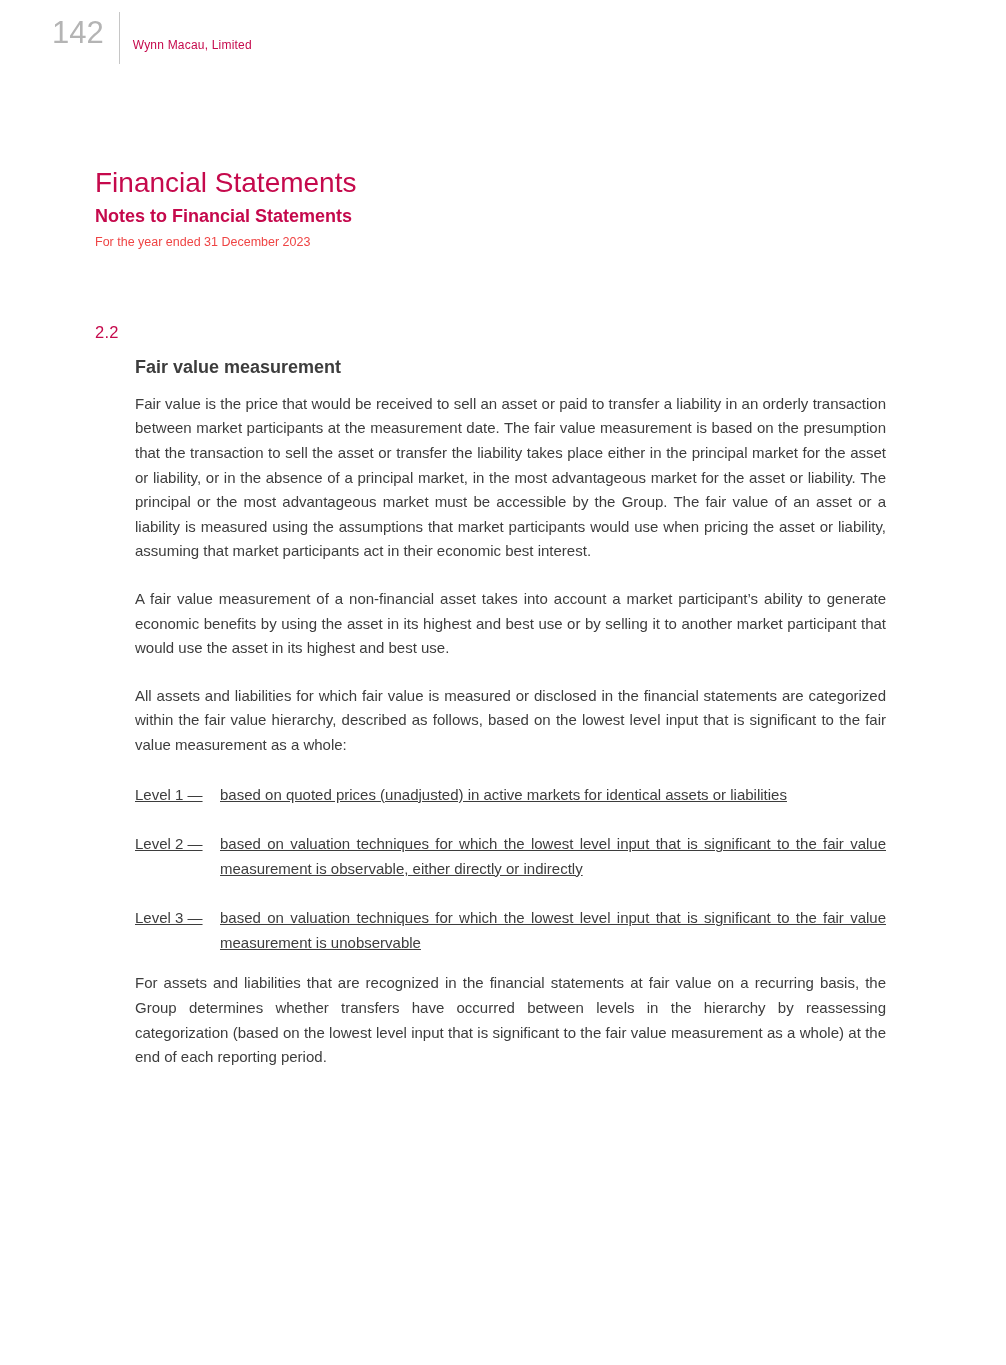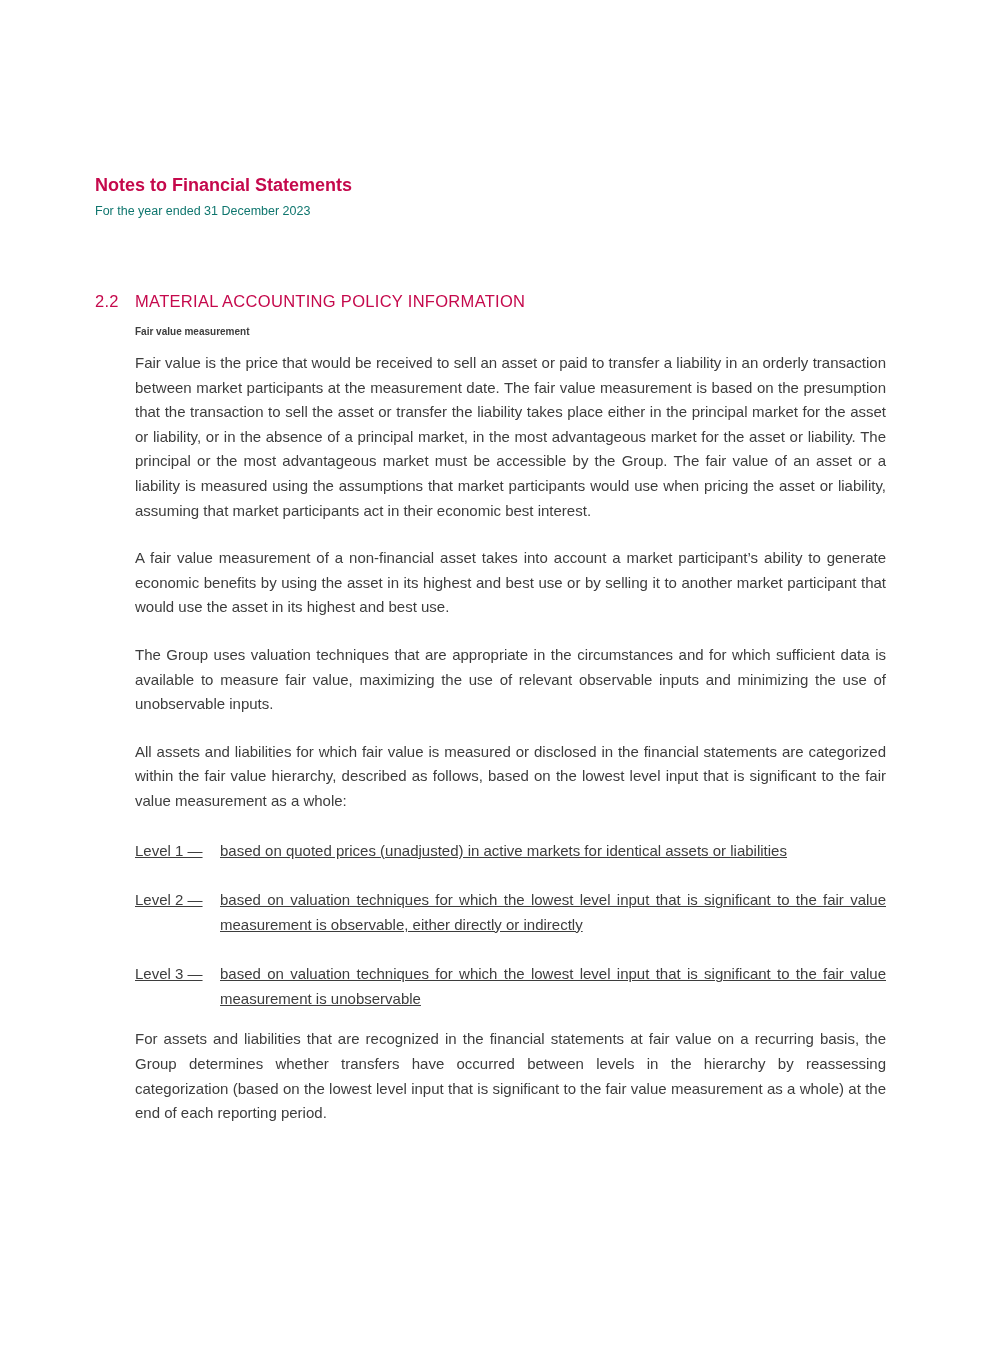--- a/index.html
+++ b/index.html
@@ -127,6 +127,11 @@
 
 <div class="page">
 
+  <div class="header">
+    <div class="page-num">142</div>
+    <div class="header-rule"></div>
+    <div class="company">Wynn Macau, Limited</div>
+  </div>
 
   <div class="main">
 

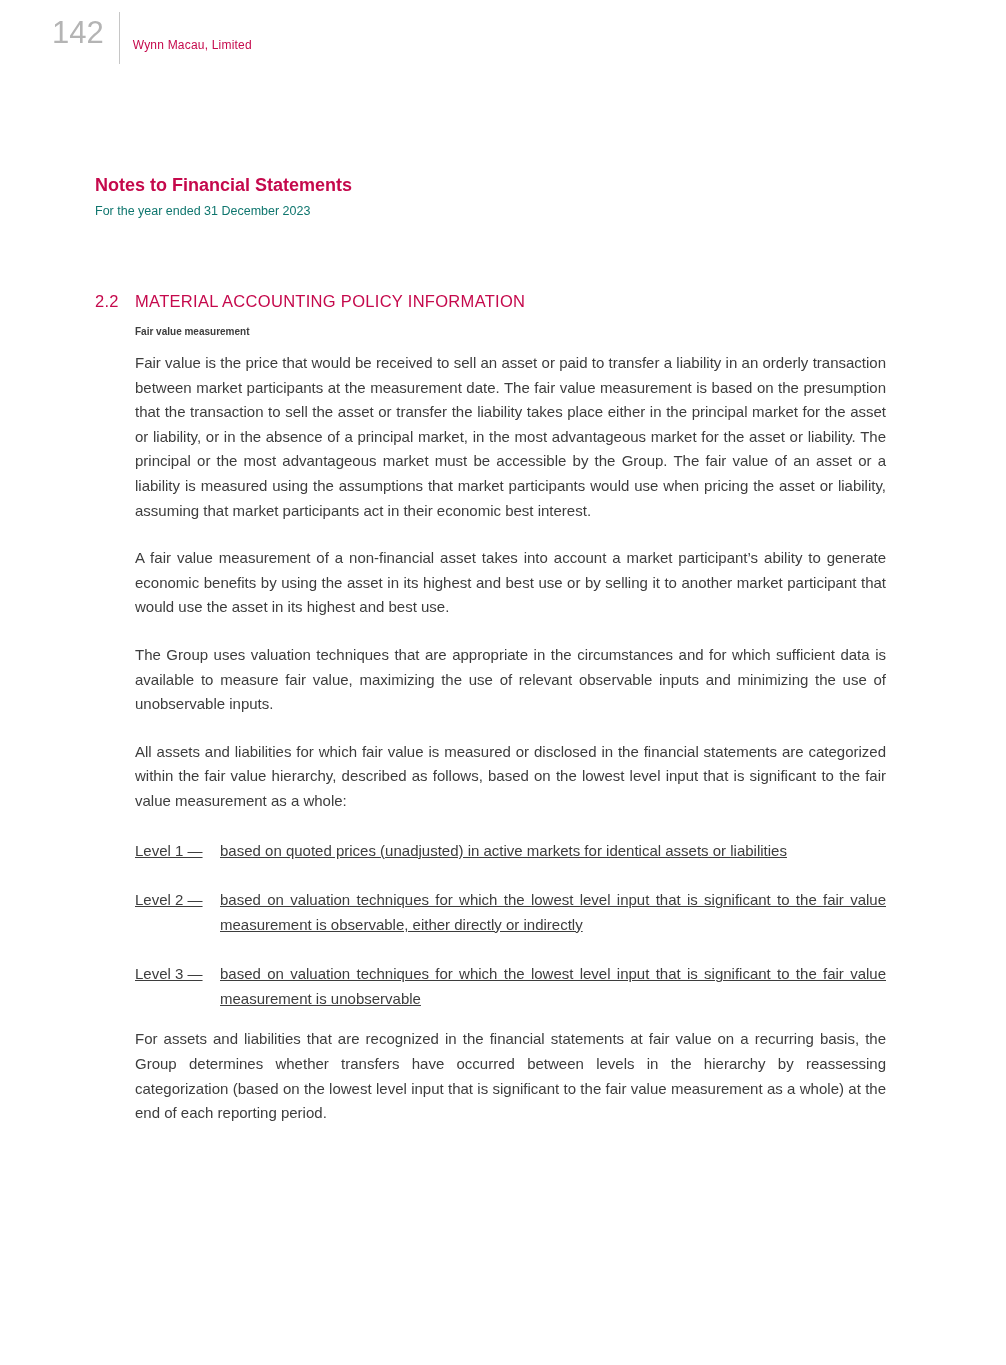--- a/index.html
+++ b/index.html
@@ -135,6 +135,7 @@
 
   <div class="main">
 
+    <div class="doc-title">Financial Statements</div>
     <div class="doc-subtitle">Notes to Financial Statements</div>
     <div class="doc-period">For the year ended 31 December 2023</div>
 

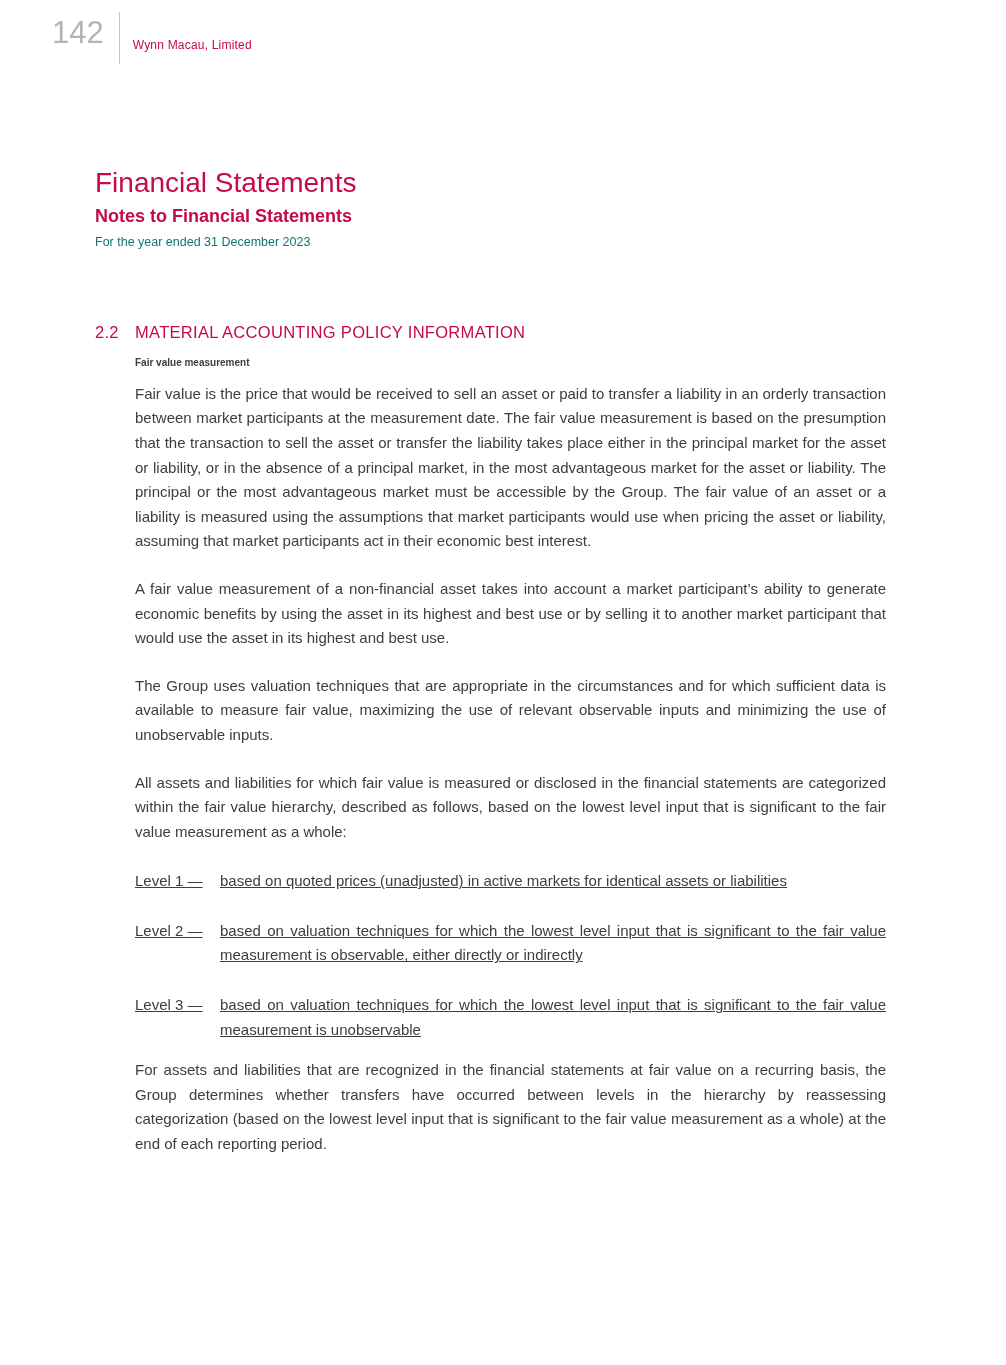--- a/index.html
+++ b/index.html
@@ -67,7 +67,7 @@
   .doc-period {
     font-size: 12.5px;
     font-weight: 400;
-    color: #0f766e;
+    color: #ef4444;
     margin-top: 8px;
   }
 

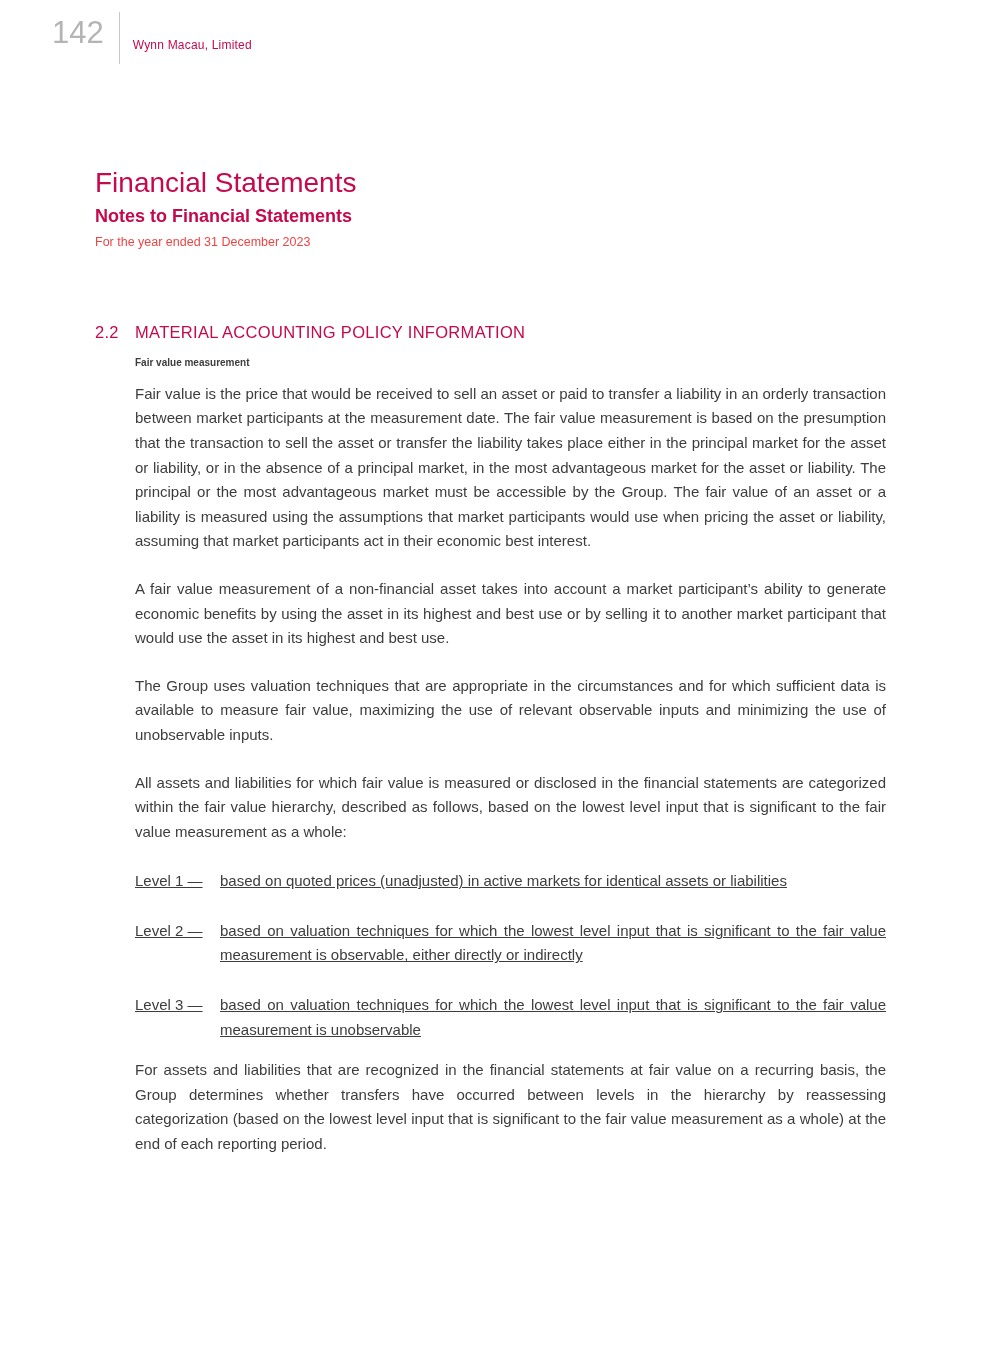--- a/index.html
+++ b/index.html
@@ -141,7 +141,6 @@
 
     <div class="section-heading">
       <span class="section-num">2.2</span>
-      <span>MATERIAL ACCOUNTING POLICY INFORMATION</span>
     </div>
 
     <div class="section-body">

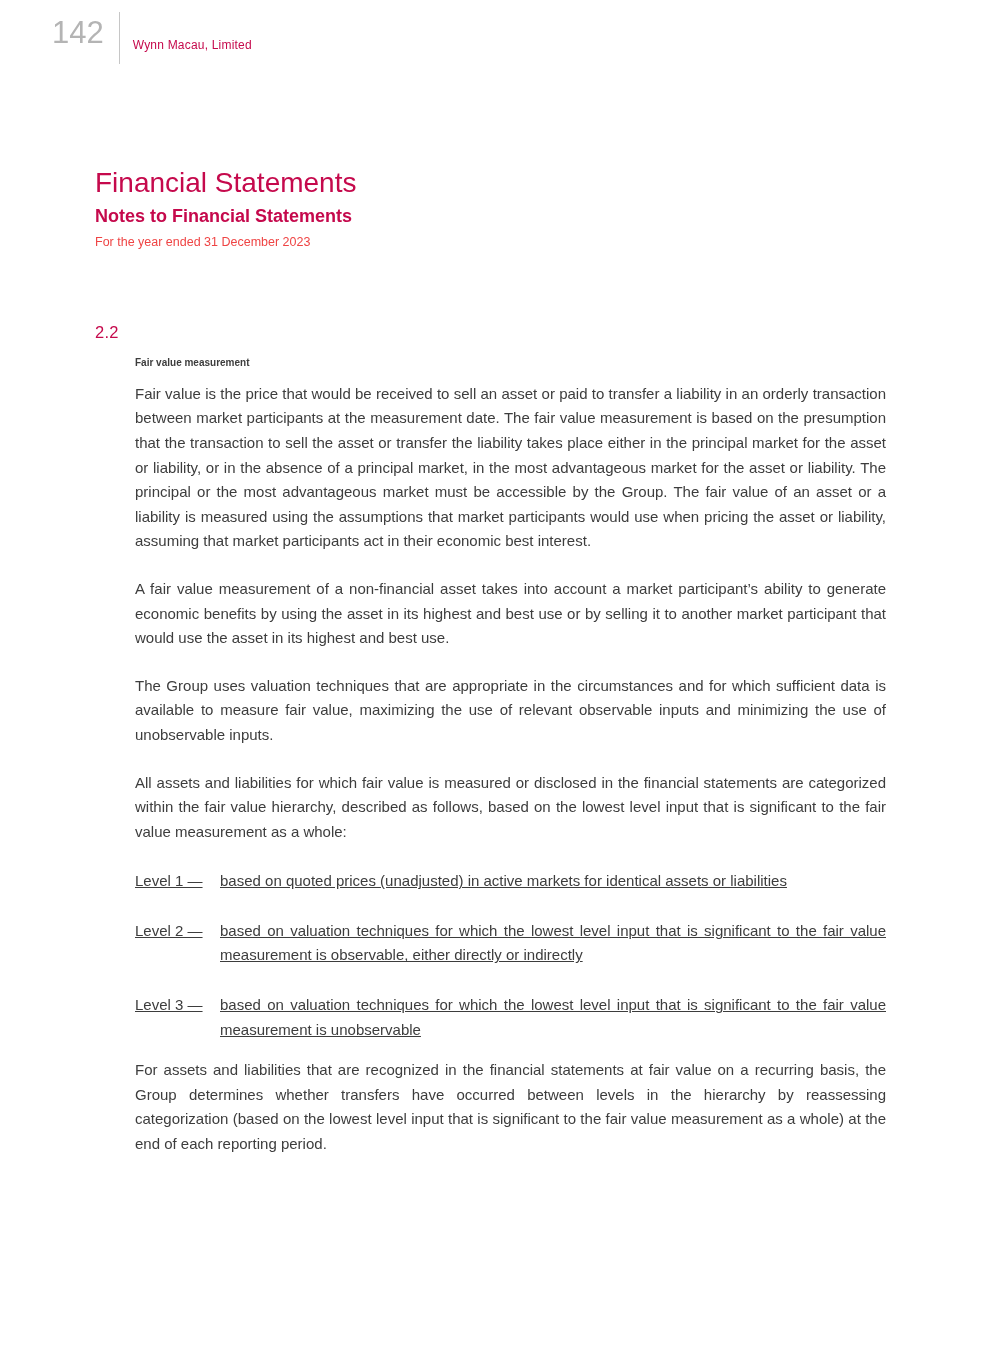--- a/index.html
+++ b/index.html
@@ -90,7 +90,7 @@
     color: #3d3d3d;
   }
   .subheading {
-    font-size: 10px;
+    font-size: 18px;
     font-weight: 700;
     color: #3d3d3d;
   }

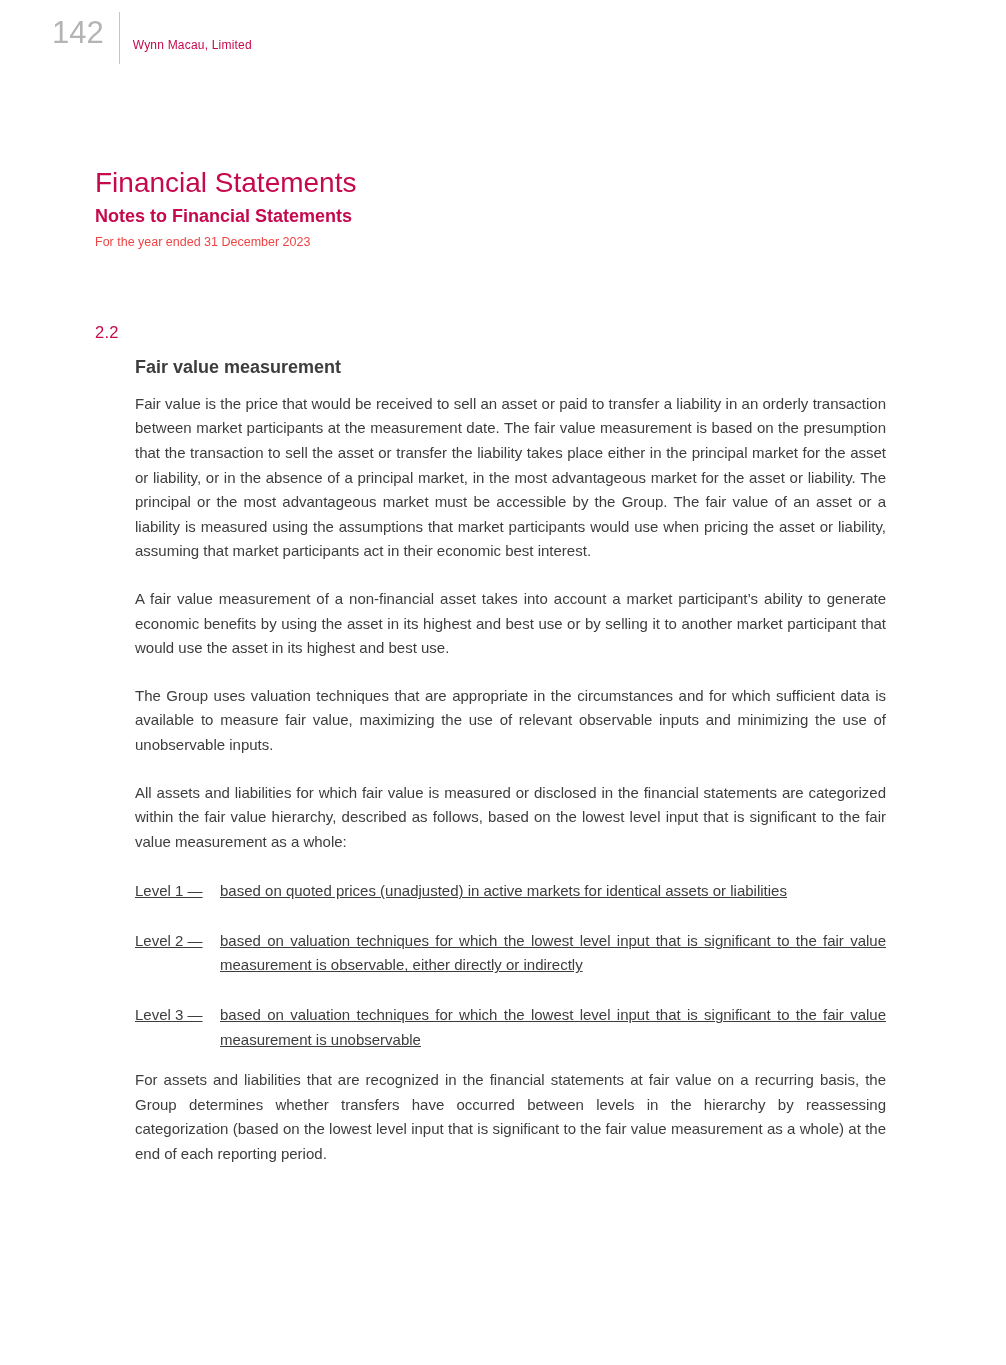--- a/index.html
+++ b/index.html
@@ -148,7 +148,6 @@
 
       <p class="para">Fair value is the price that would be received to sell an asset or paid to transfer a liability in an orderly transaction between market participants at the measurement date. The fair value measurement is based on the presumption that the transaction to sell the asset or transfer the liability takes place either in the principal market for the asset or liability, or in the absence of a principal market, in the most advantageous market for the asset or liability. The principal or the most advantageous market must be accessible by the Group. The fair value of an asset or a liability is measured using the assumptions that market participants would use when pricing the asset or liability, assuming that market participants act in their economic best interest.</p>
       <p class="para">A fair value measurement of a non-financial asset takes into account a market participant’s ability to generate economic benefits by using the asset in its highest and best use or by selling it to another market participant that would use the asset in its highest and best use.</p>
-      <p class="para">The Group uses valuation techniques that are appropriate in the circumstances and for which sufficient data is available to measure fair value, maximizing the use of relevant observable inputs and minimizing the use of unobservable inputs.</p>
       <p class="para">All assets and liabilities for which fair value is measured or disclosed in the financial statements are categorized within the fair value hierarchy, described as follows, based on the lowest level input that is significant to the fair value measurement as a whole:</p>
 
       <div class="level-item">

